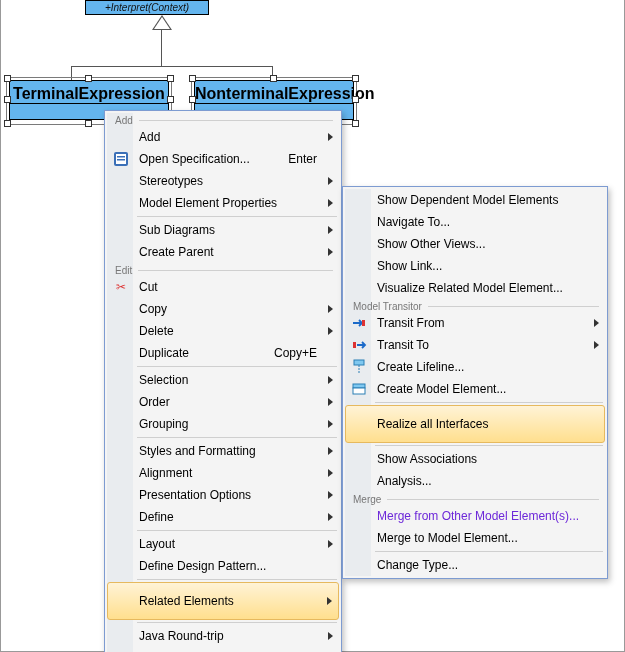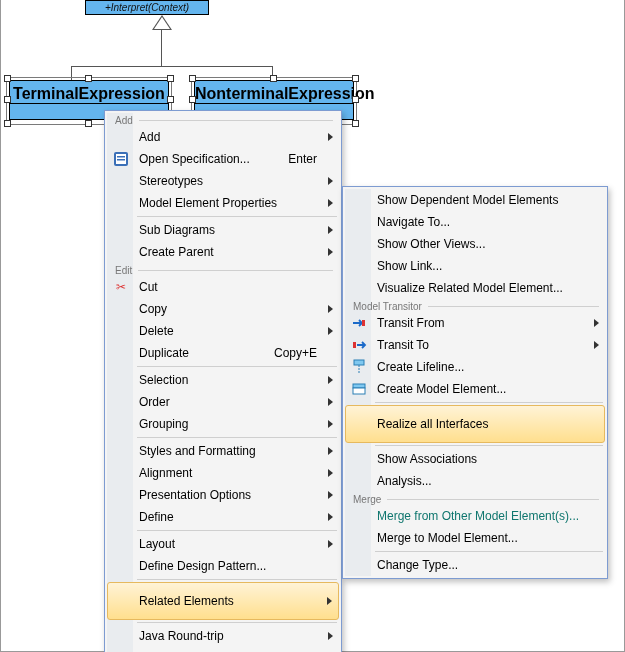--- a/index.html
+++ b/index.html
@@ -98,7 +98,7 @@
     white-space: nowrap;
     cursor: default;
   }
-  .menu-item.disabled { color: #0f766e; }
+  .menu-item.disabled { color: #6d28d9; }
   .menu-item .shortcut {
     margin-left: auto;
     color: #000;

